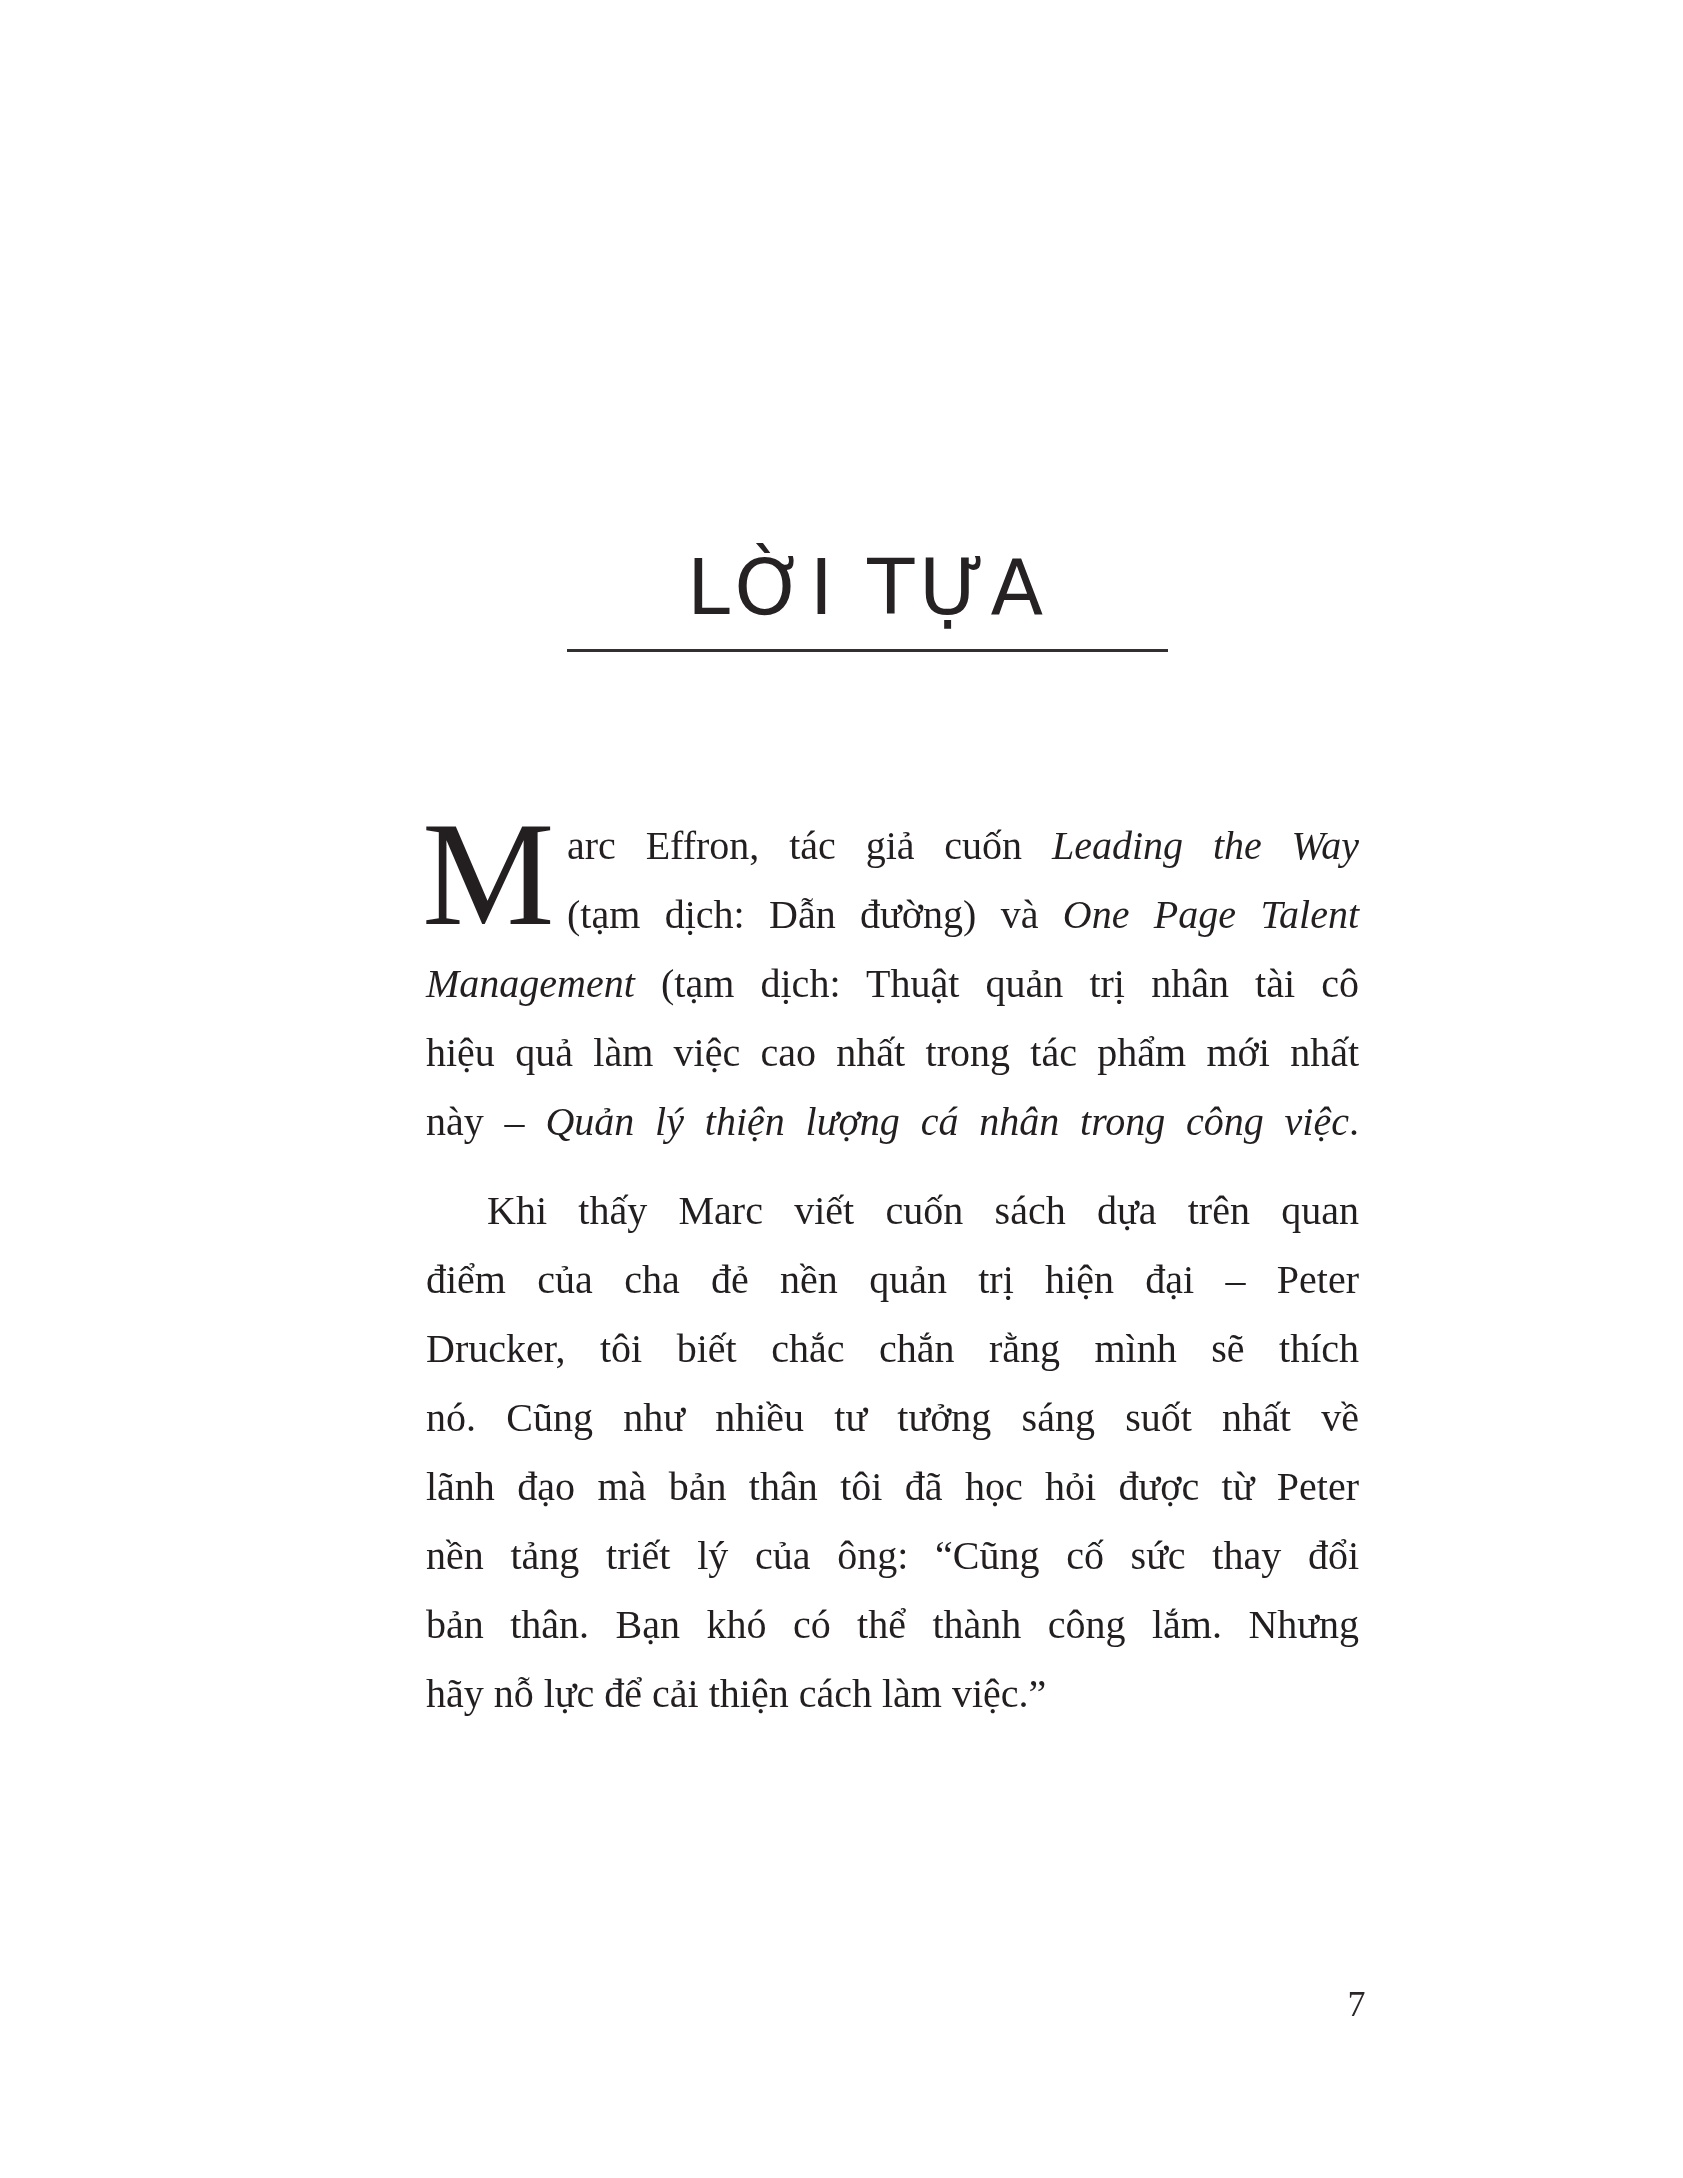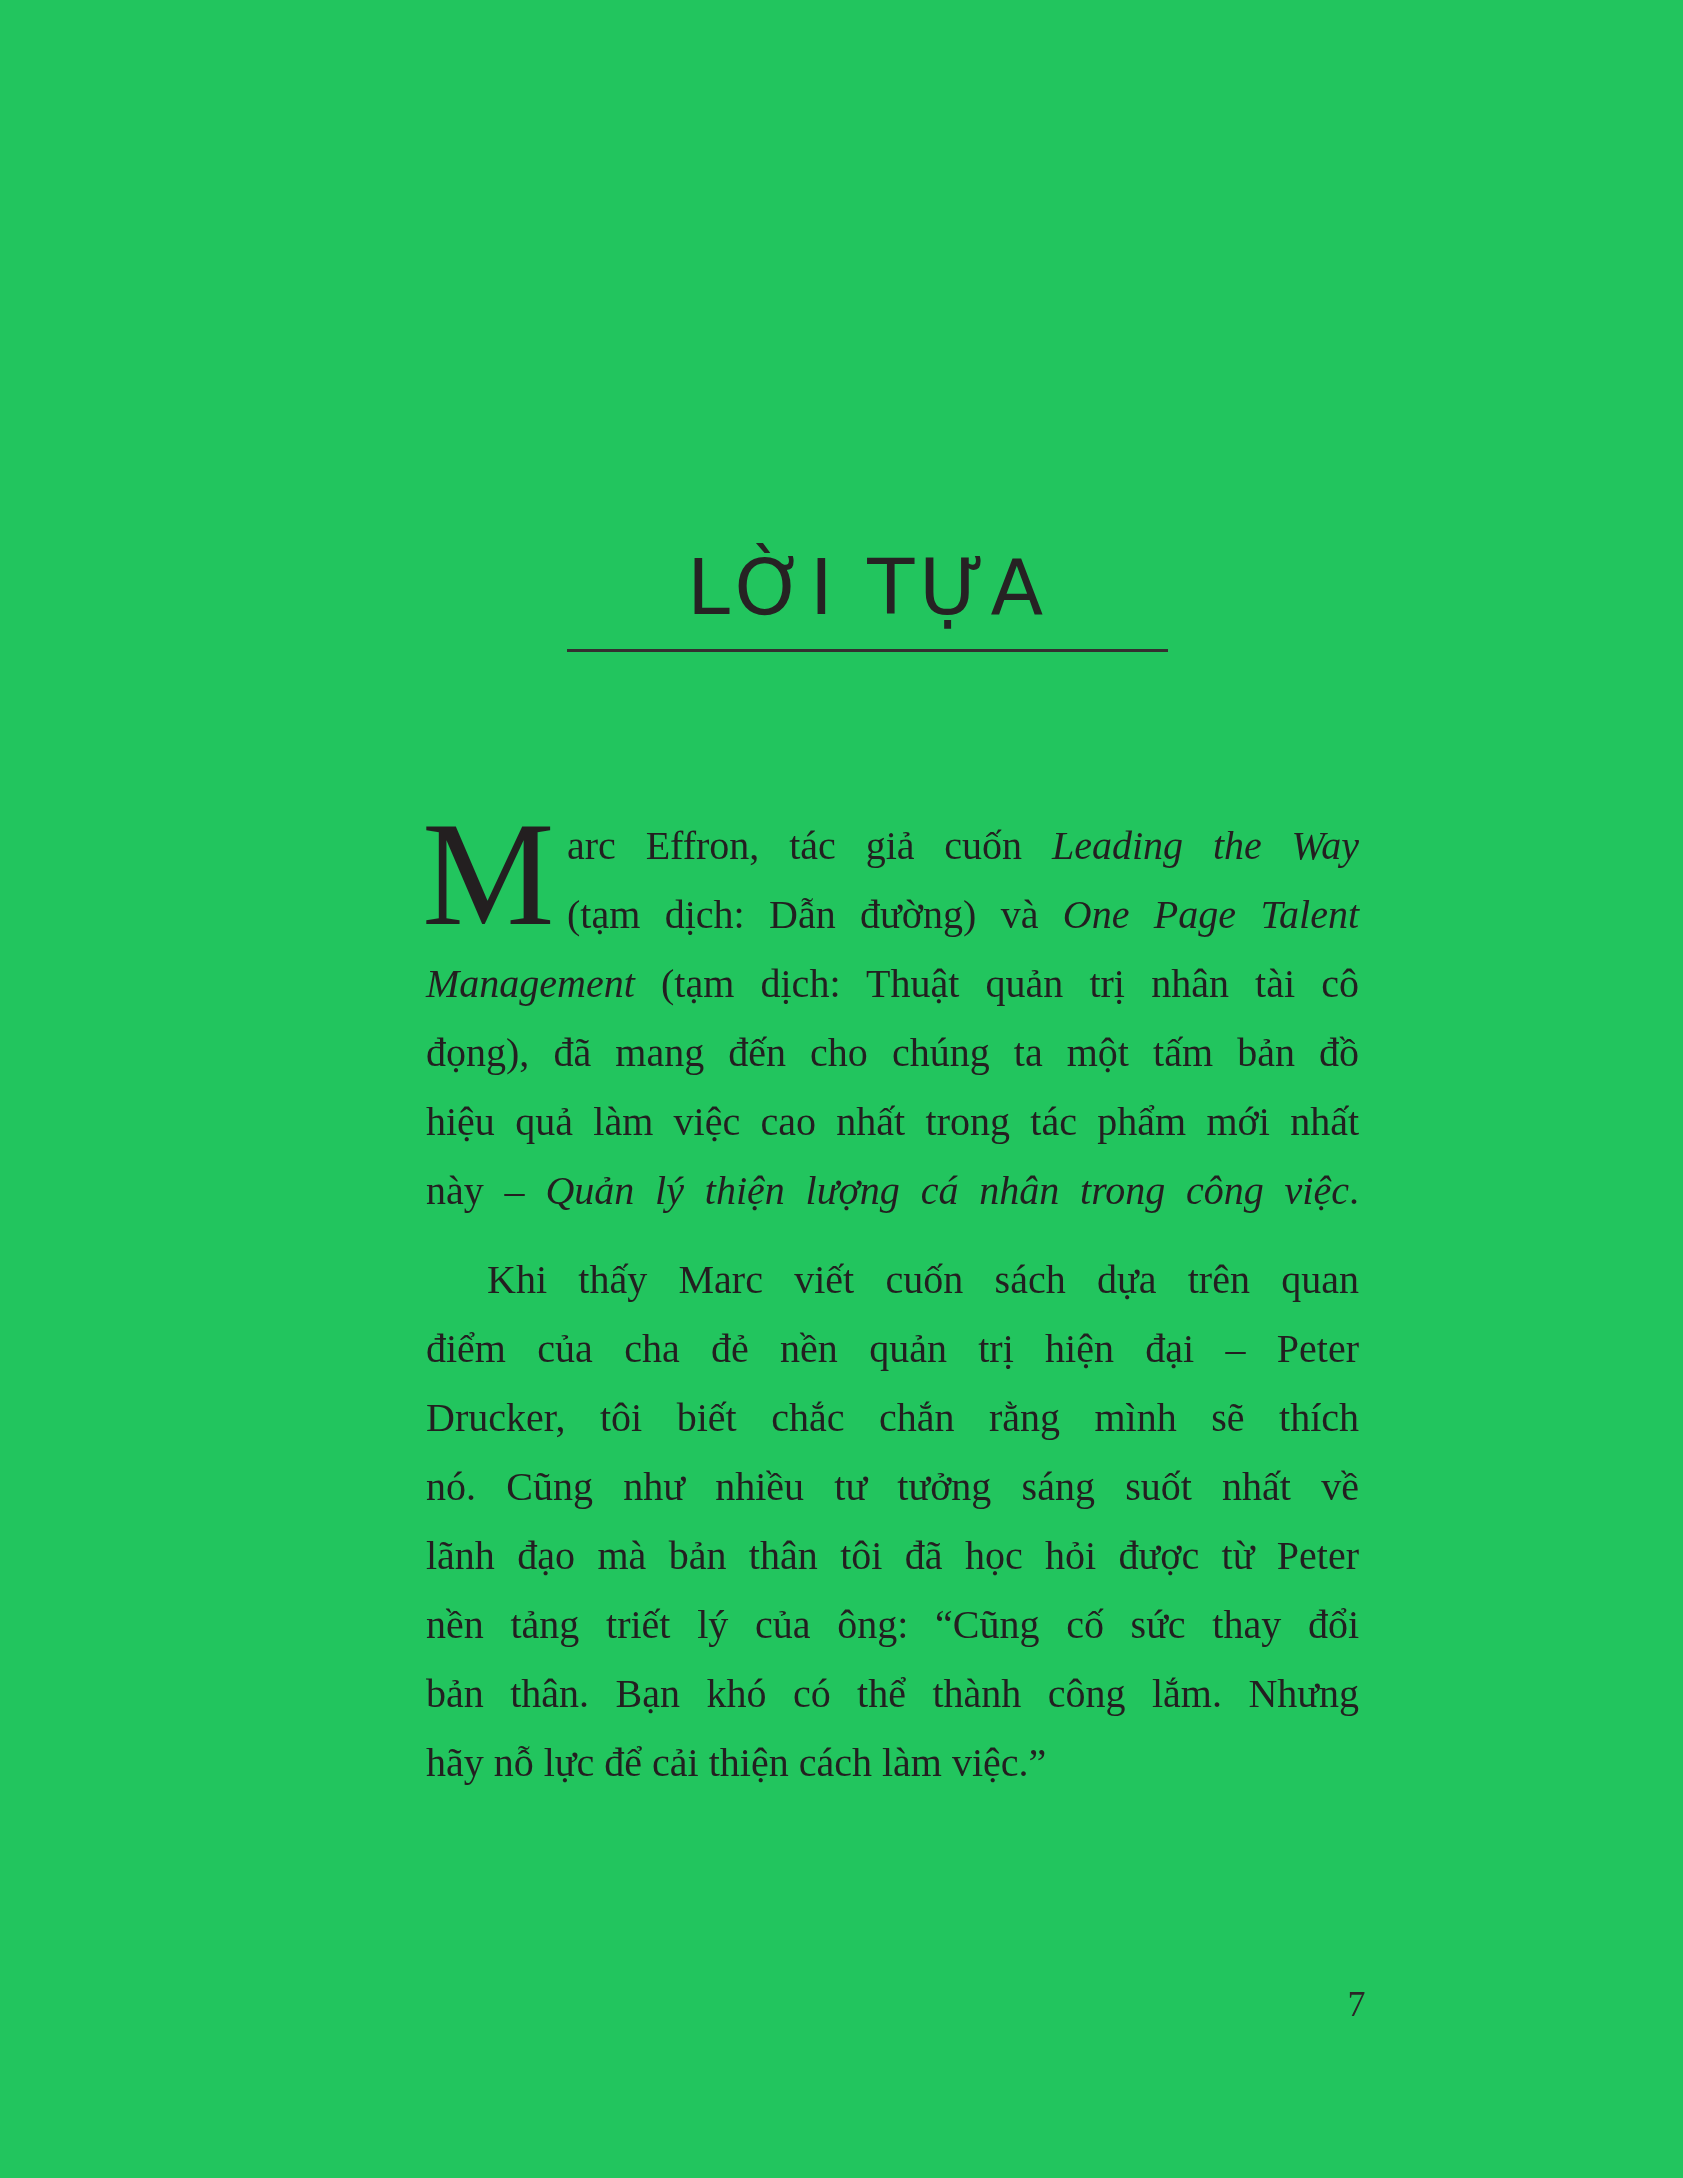--- a/index.html
+++ b/index.html
@@ -6,7 +6,7 @@
   .page{
     position:relative;
     width:1683px;height:2178px;
-    background:#22c55e;
+    background:#ffffff;
     overflow:hidden;
     font-family:"Liberation Serif","DejaVu Serif",serif;
     color:#231f20;

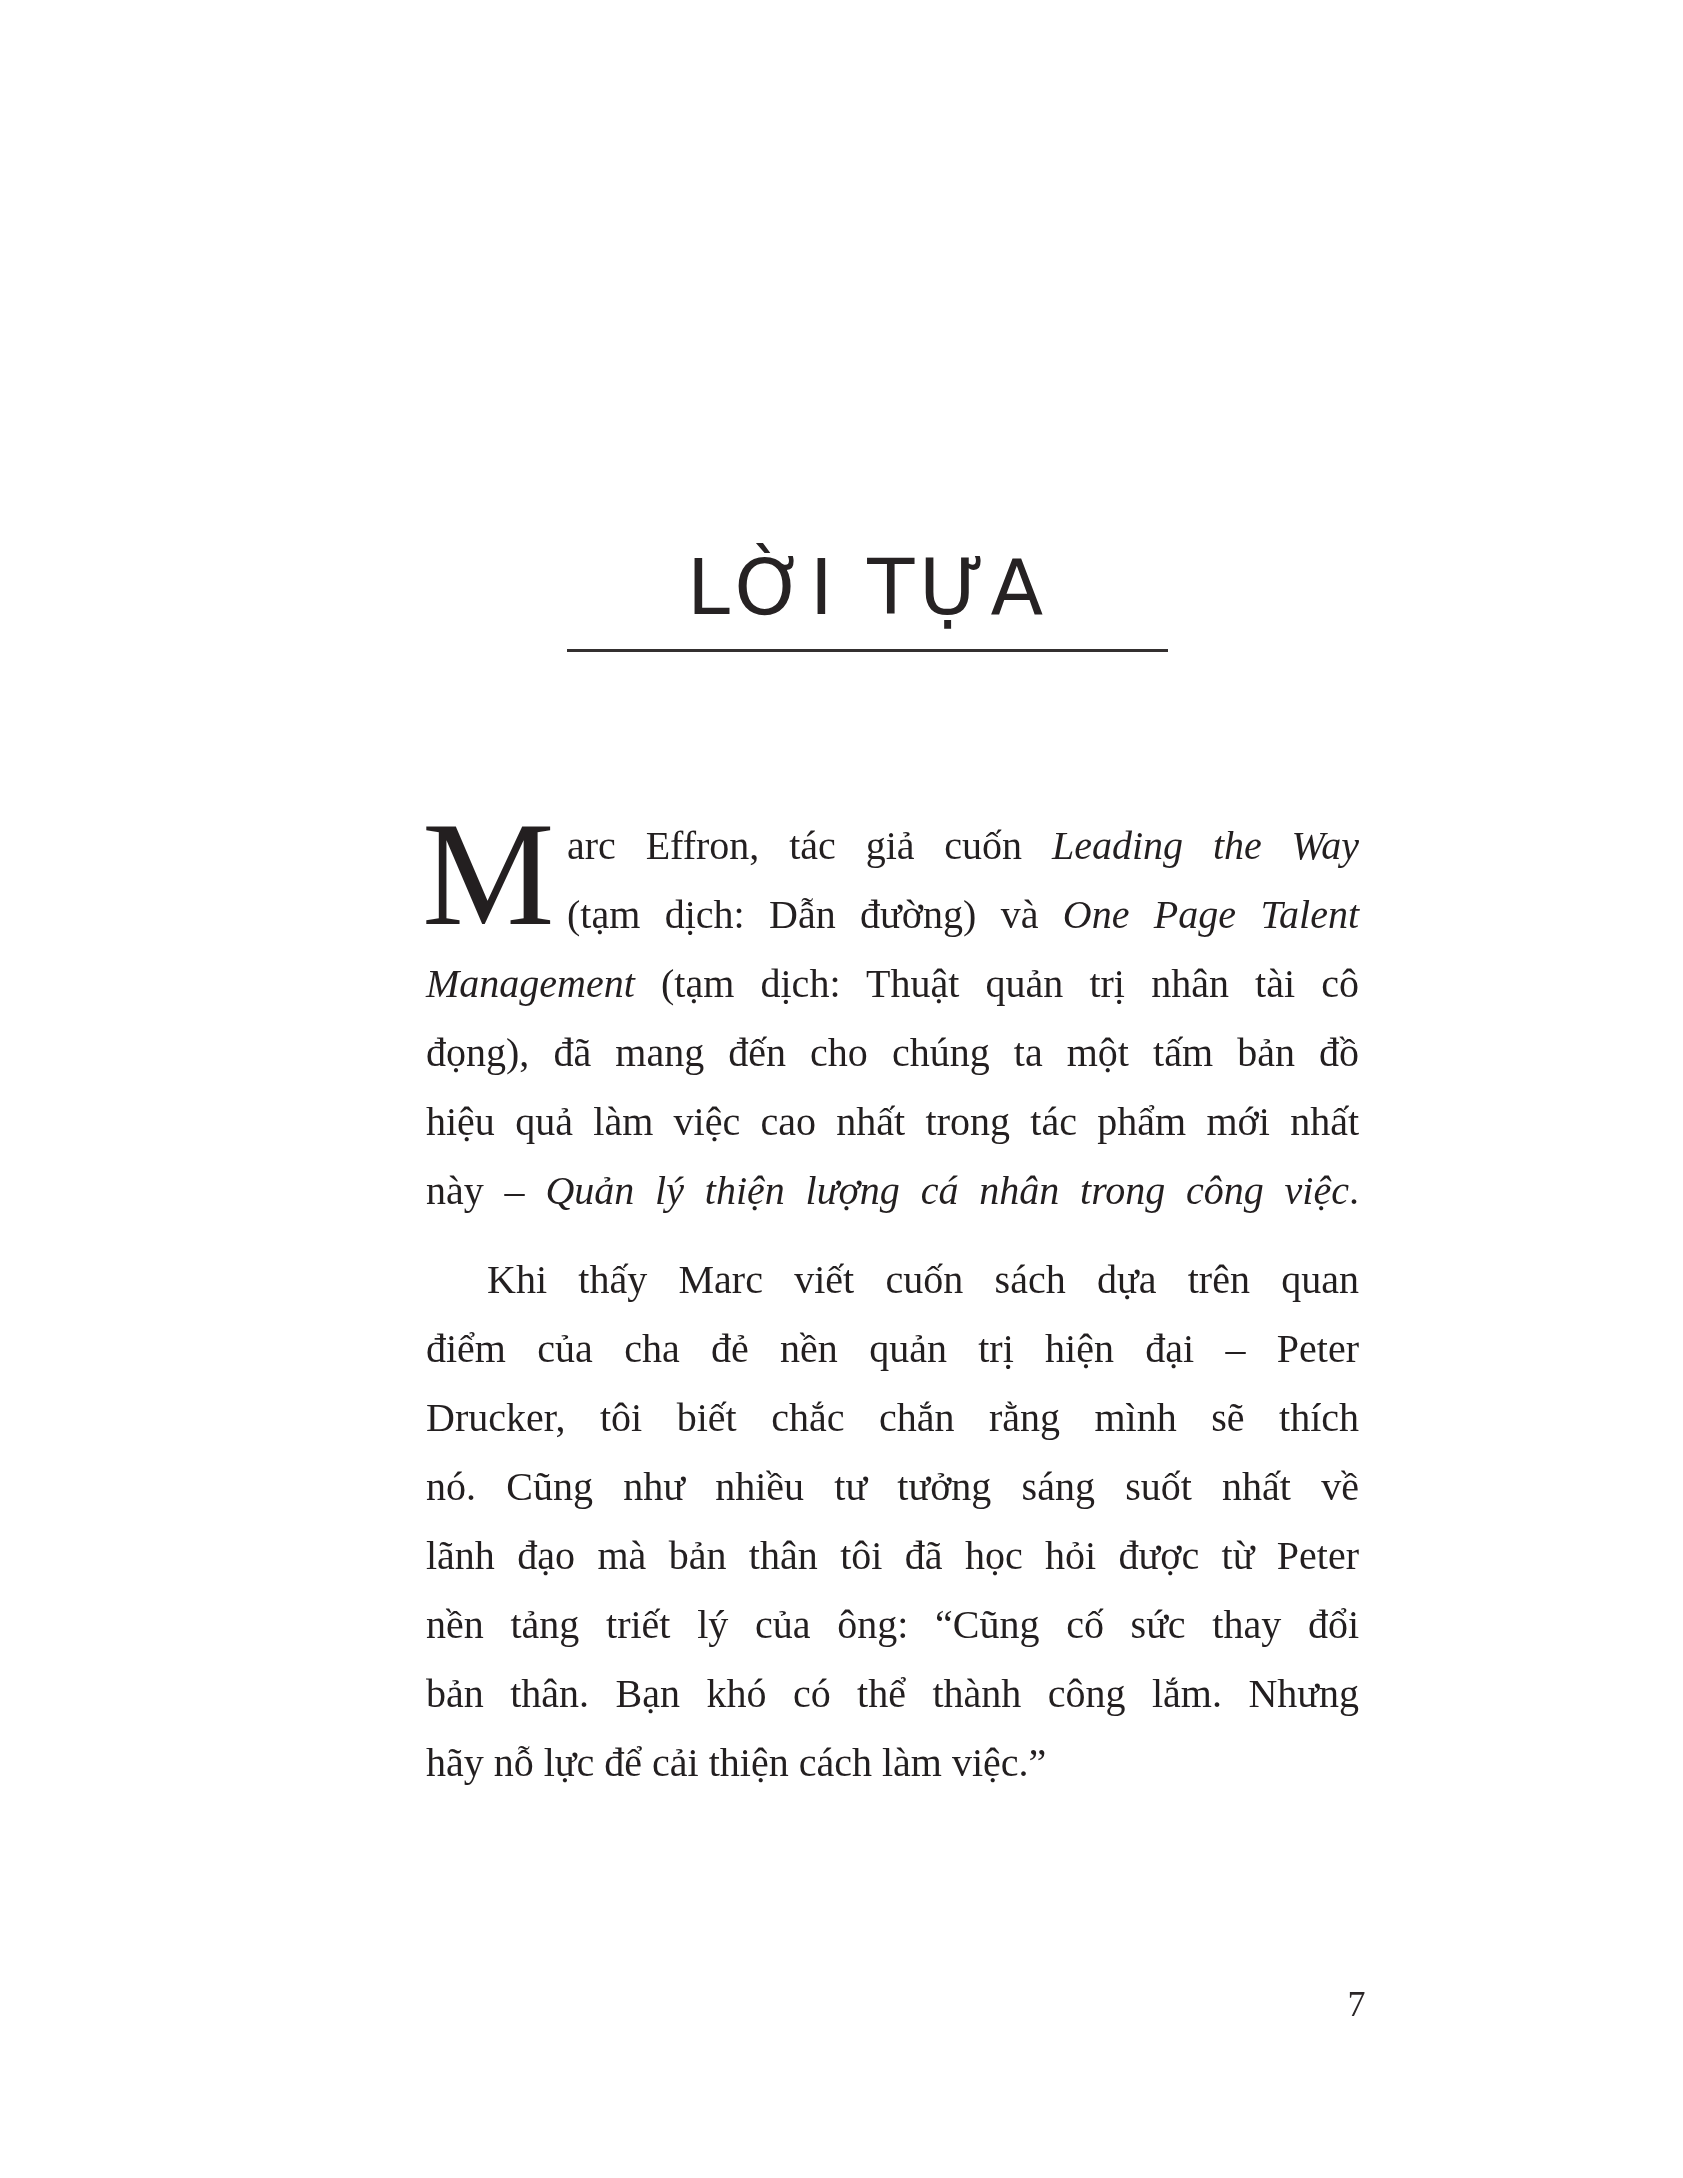--- a/index.html
+++ b/index.html
@@ -82,7 +82,6 @@
         <div class="line inset"><span>arc Effron, tác giả cuốn </span><i>Leading the Way</i></div>
         <div class="line inset"><span>(tạm dịch: Dẫn đường) và </span><i>One Page Talent</i></div>
         <div class="line"><i>Management</i><span> (tạm dịch: Thuật quản trị nhân tài cô</span></div>
-        <div class="line"><span>đọng), đã mang đến cho chúng ta một tấm bản đồ</span></div>
         <div class="line"><span>hiệu quả làm việc cao nhất trong tác phẩm mới nhất</span></div>
         <div class="line"><span>này – </span><i>Quản lý thiện lượng cá nhân trong công việc</i><span>.</span></div>
       </div>

